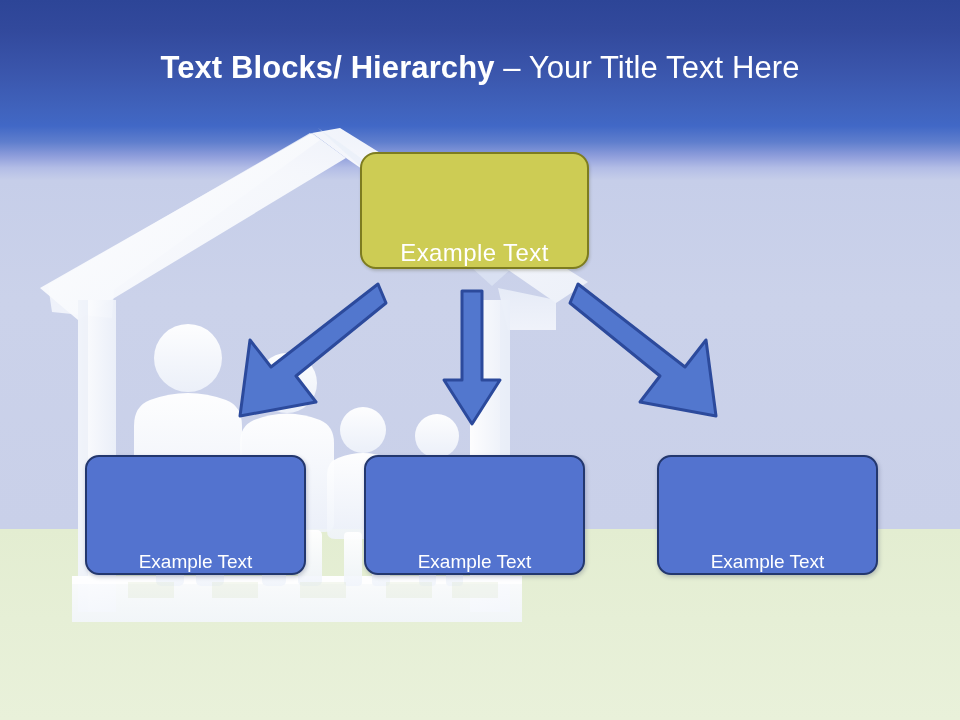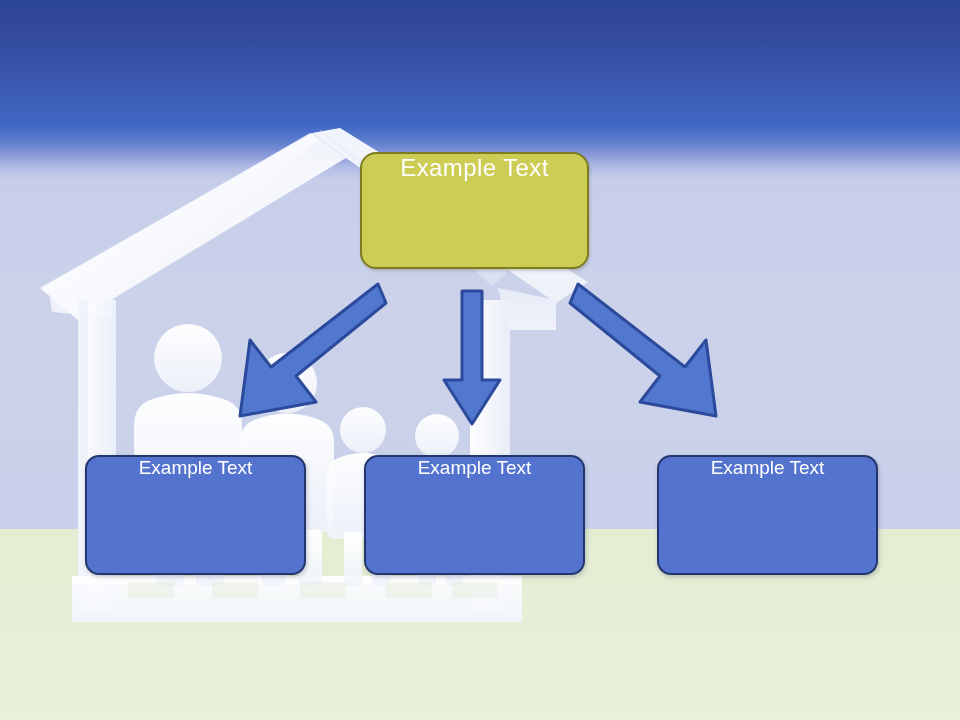--- a/index.html
+++ b/index.html
@@ -191,6 +191,9 @@
     </g>
   </svg>
 
+  <div class="title">
+    <span class="strong">Text Blocks/ Hierarchy</span><span class="normal"> – </span><span class="normal">Your Title Text Here</span>
+  </div>
 
   <svg class="arrow" style="left:230px; top:280px;" width="160" height="148" viewBox="0 0 160 148" xmlns="http://www.w3.org/2000/svg">
     <polygon points="143,6 155,22 60,98 86,132 12,135 14,62 40,93 135,17" fill="none"></polygon>

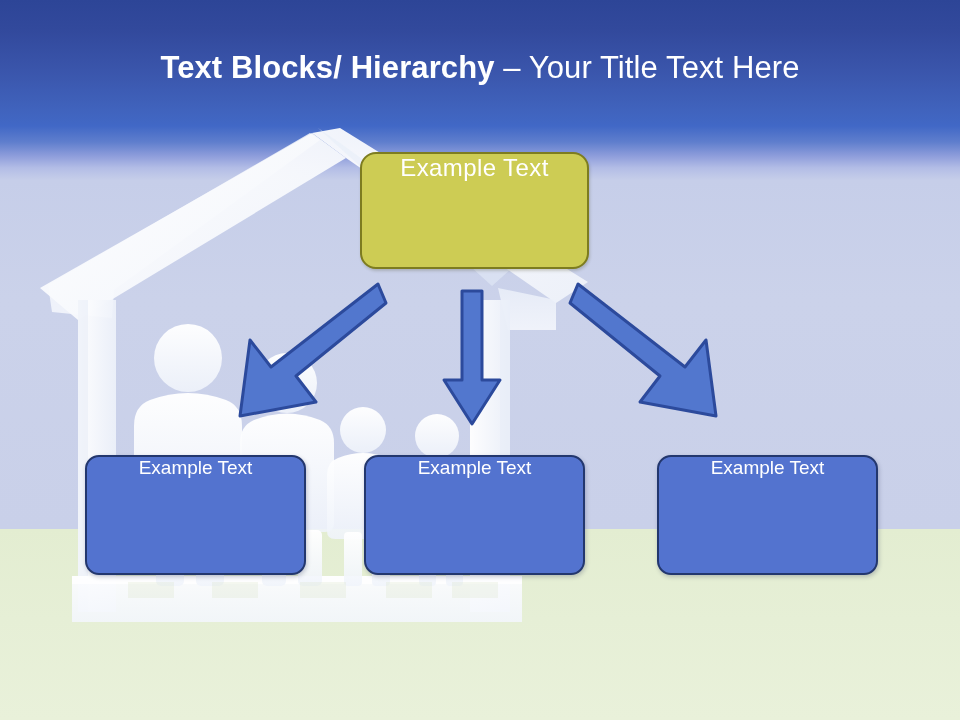--- a/index.html
+++ b/index.html
@@ -74,7 +74,7 @@
     position: absolute;
     box-sizing: border-box;
     display: flex;
-    align-items: flex-start;
+    align-items: flex-end;
     justify-content: center;
     color: #ffffff;
     text-align: center;

